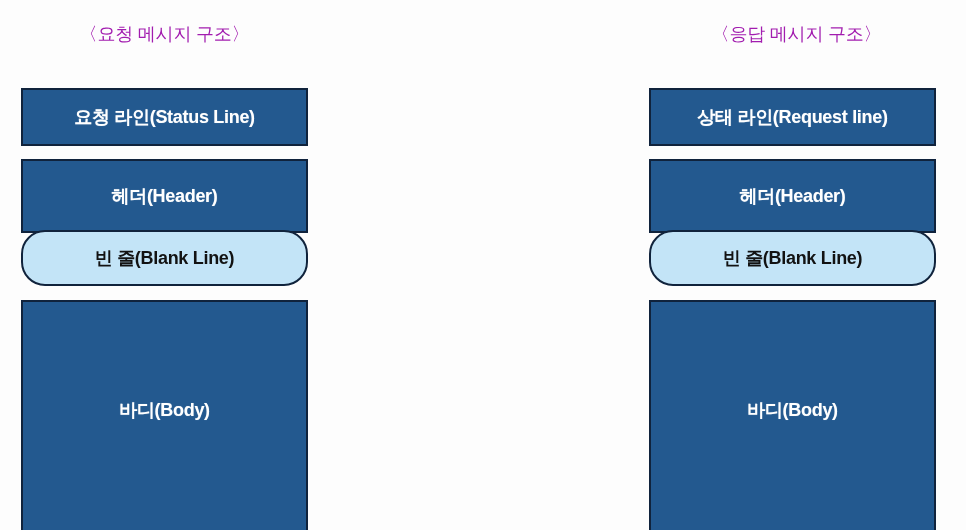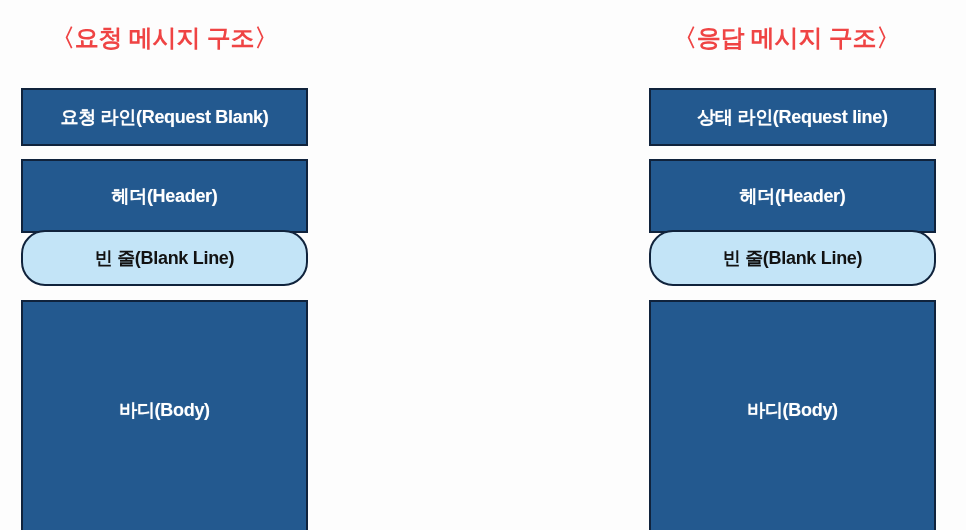--- a/index.html
+++ b/index.html
@@ -36,9 +36,9 @@
     top: 22px;
     width: 287px;
     text-align: center;
-    font-size: 24px;
-    font-weight: 700;
-    color: #ef4444;
+    font-size: 18px;
+    font-weight: 400;
+    color: #a21caf;
     letter-spacing: -0.2px;
     white-space: nowrap;
   }

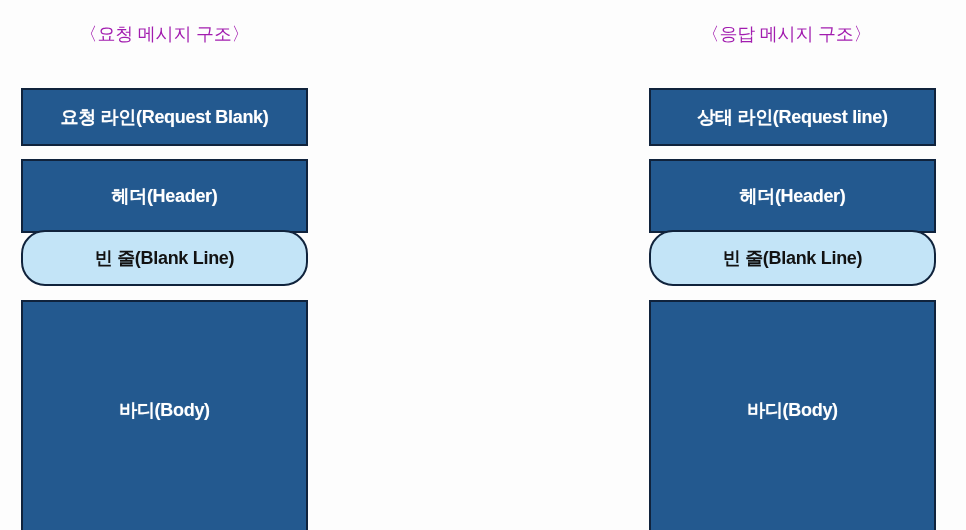--- a/index.html
+++ b/index.html
@@ -43,7 +43,7 @@
     white-space: nowrap;
   }
   .column.left  .col-title { left: 21px; }
-  .column.right .col-title { left: 15px; }
+  .column.right .col-title { left: 25px; }
 
   .stack {
     position: absolute;

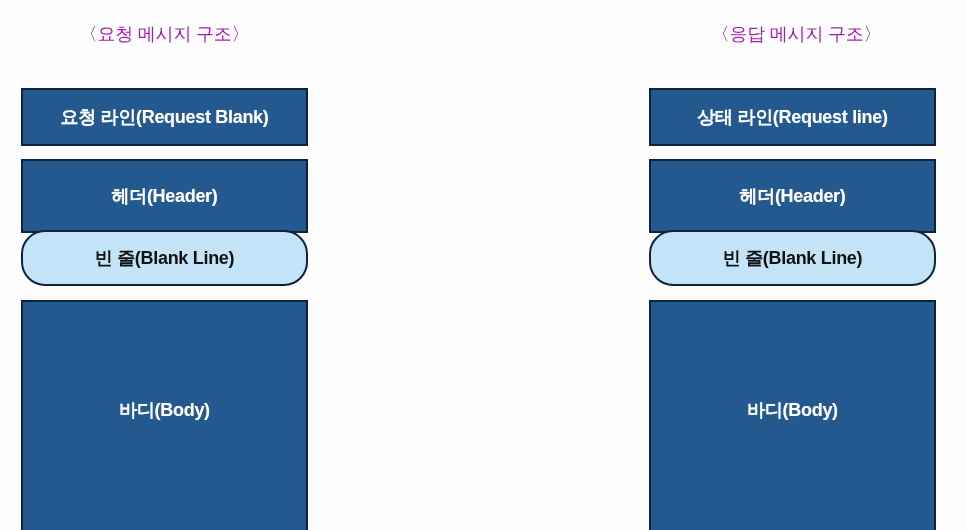--- a/index.html
+++ b/index.html
@@ -105,7 +105,7 @@
     <div class="stack">
 
       <div class="msg-box dark row-line">
-        <span class="box-label">요청 라인(Request Blank)</span>
+        <span class="box-label">요청 라인(Status Line)</span>
       </div>
 
       <div class="msg-box dark row-header">

